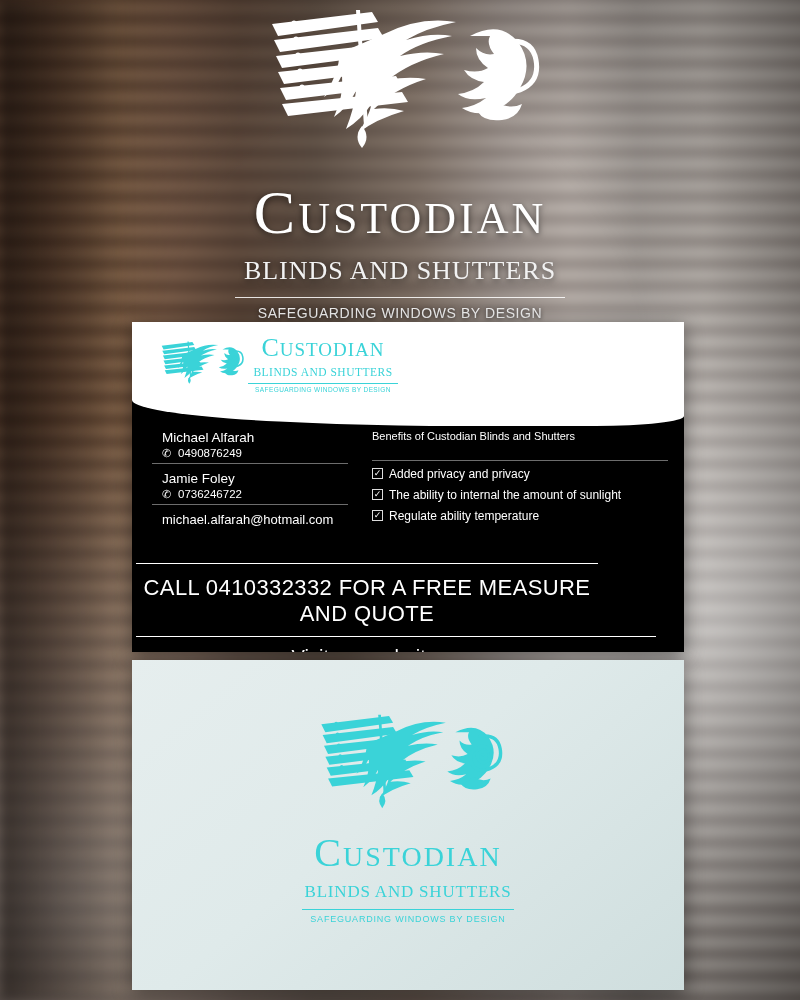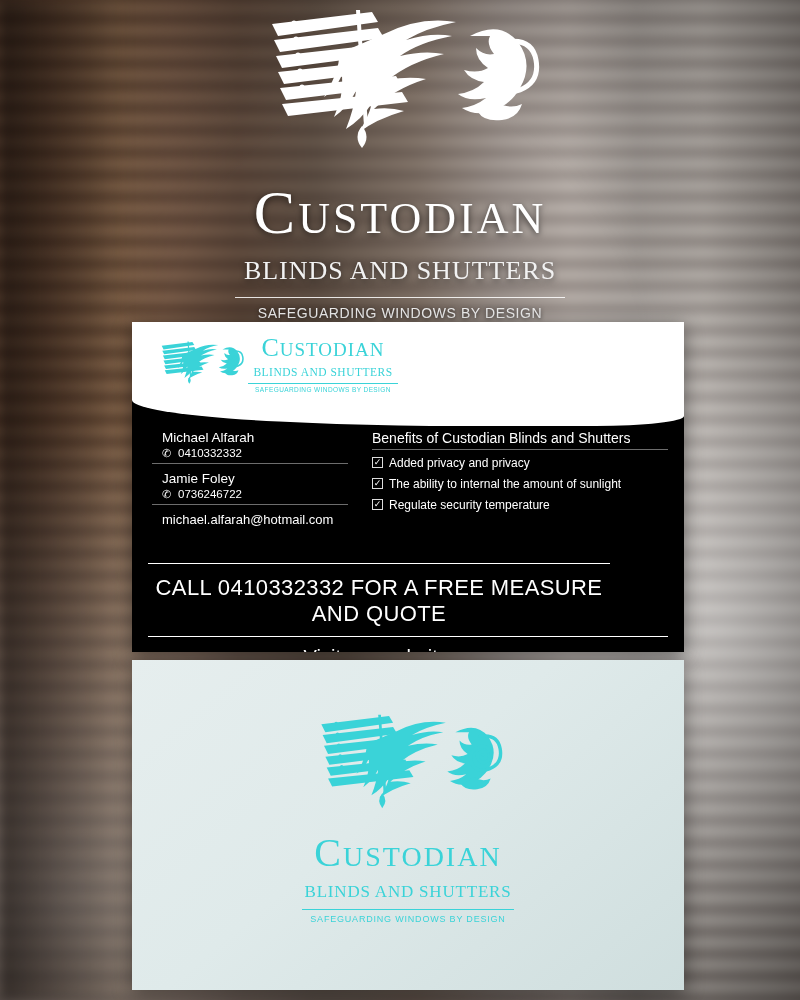--- a/index.html
+++ b/index.html
@@ -228,7 +228,7 @@
     left: 240px; top: 0;
     width: 296px;
   }
-  .cf-ben-title { font-size: 14px; margin-bottom: 3px; }
+  .cf-ben-title { font-size: 11px; margin-bottom: 18px; }
   .cf-ben-rule { height: 1px; background: #6d6d6d; margin-bottom: 6px; }
   .cf-ben {
     font-size: 12px;

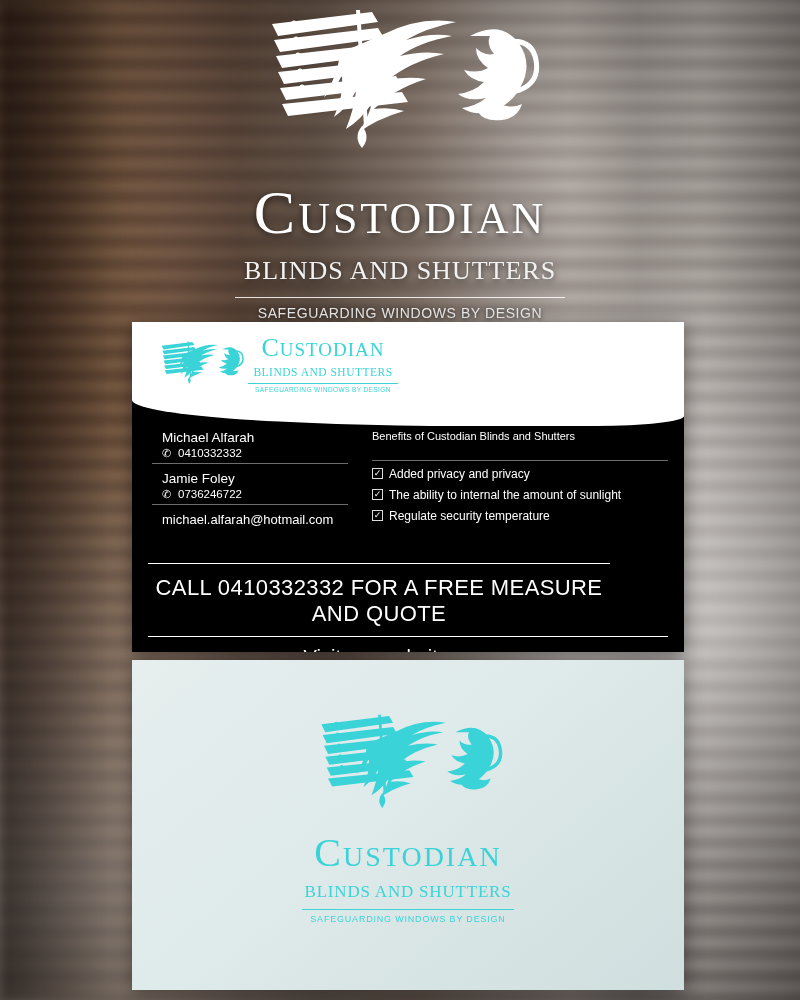--- a/index.html
+++ b/index.html
@@ -403,7 +403,7 @@
         <div class="cf-person">Michael Alfarah</div>
         <div class="cf-phone">
           <span class="ph">✆</span>
-          <span>0410332332</span>
+          <span>0490876249</span>
         </div>
 
         <div class="cf-hr"></div>

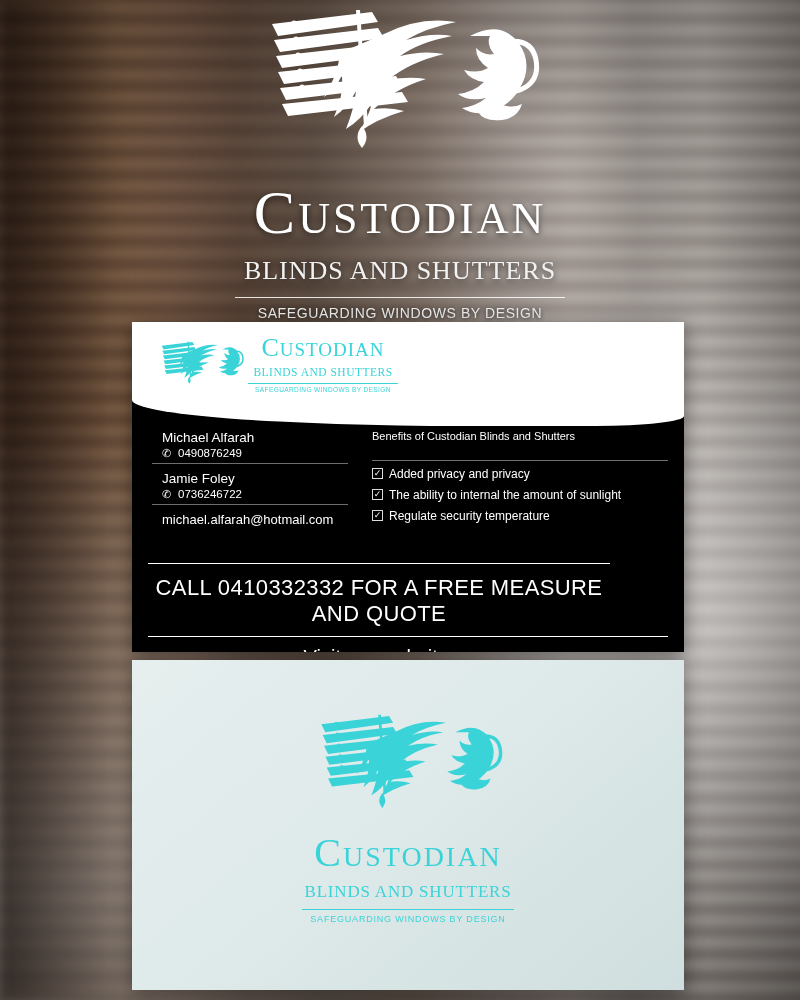--- a/index.html
+++ b/index.html
@@ -433,7 +433,7 @@
         </div>
         <div class="cf-ben">
           <span class="cf-check">✓</span>
-          <span>Regulate security temperature</span>
+          <span>Regulate ability temperature</span>
         </div>
       </div>
     </div>

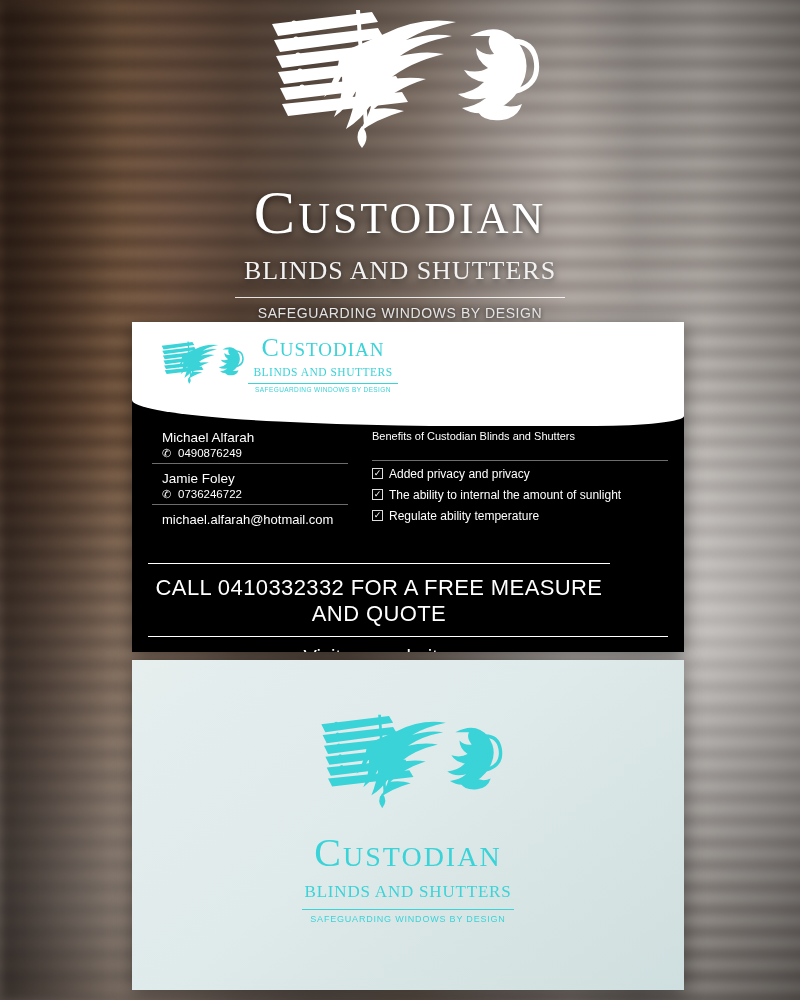--- a/index.html
+++ b/index.html
@@ -250,7 +250,7 @@
   
   .cf-cta {
     position: absolute;
-    left: 16px; bottom: 0;
+    left: 4px; bottom: 0;
     width: 462px;
     height: 88px;
     border-top: 1px solid #ffffff;

